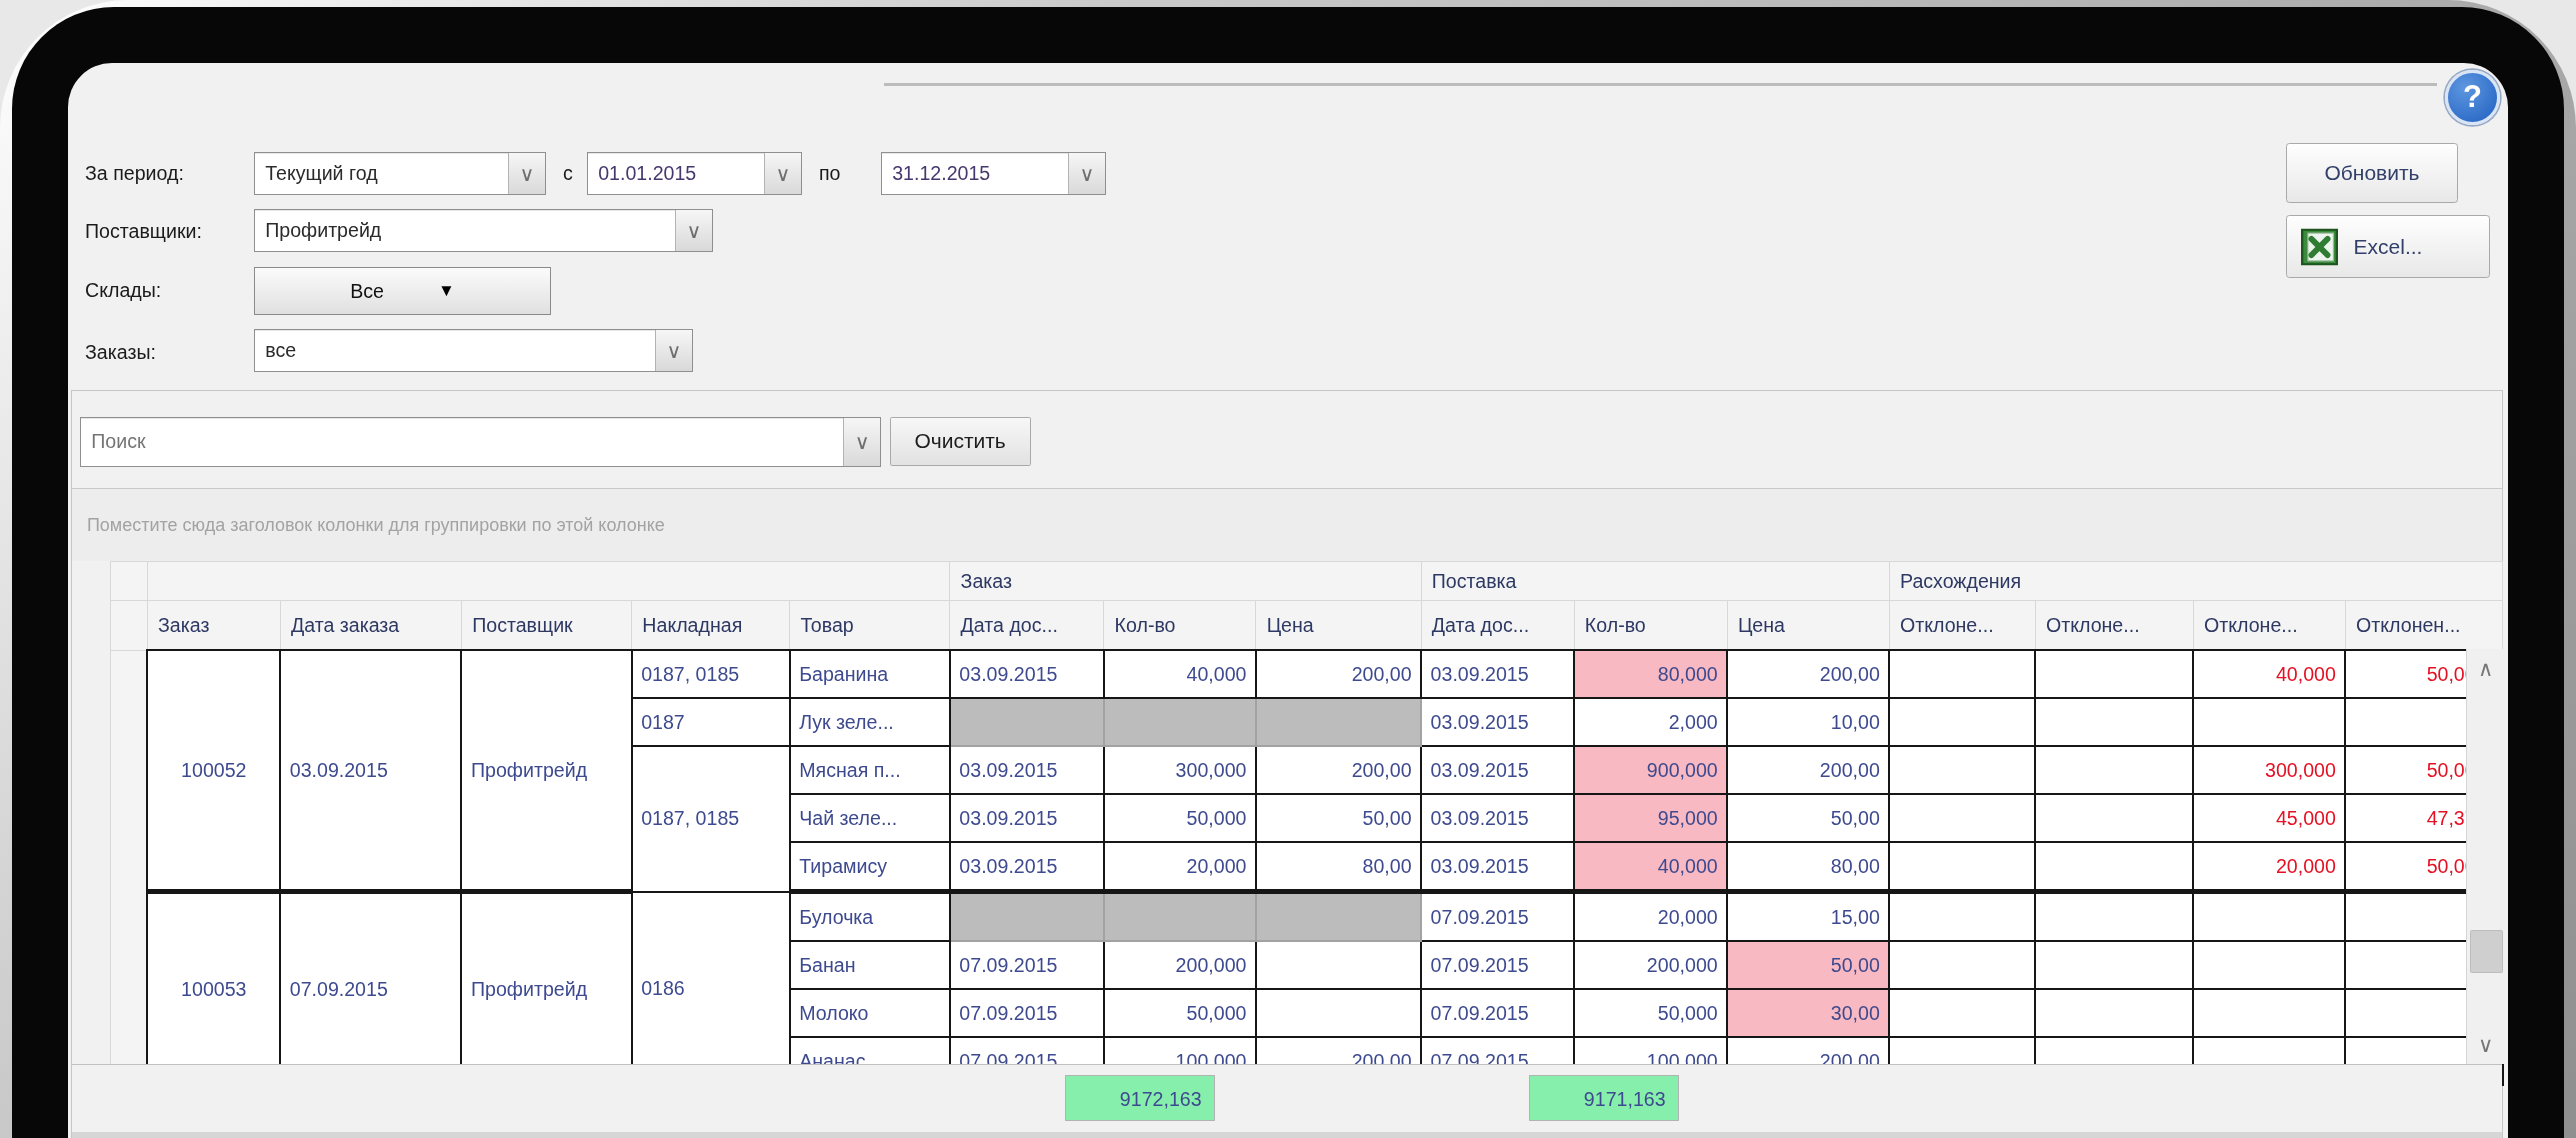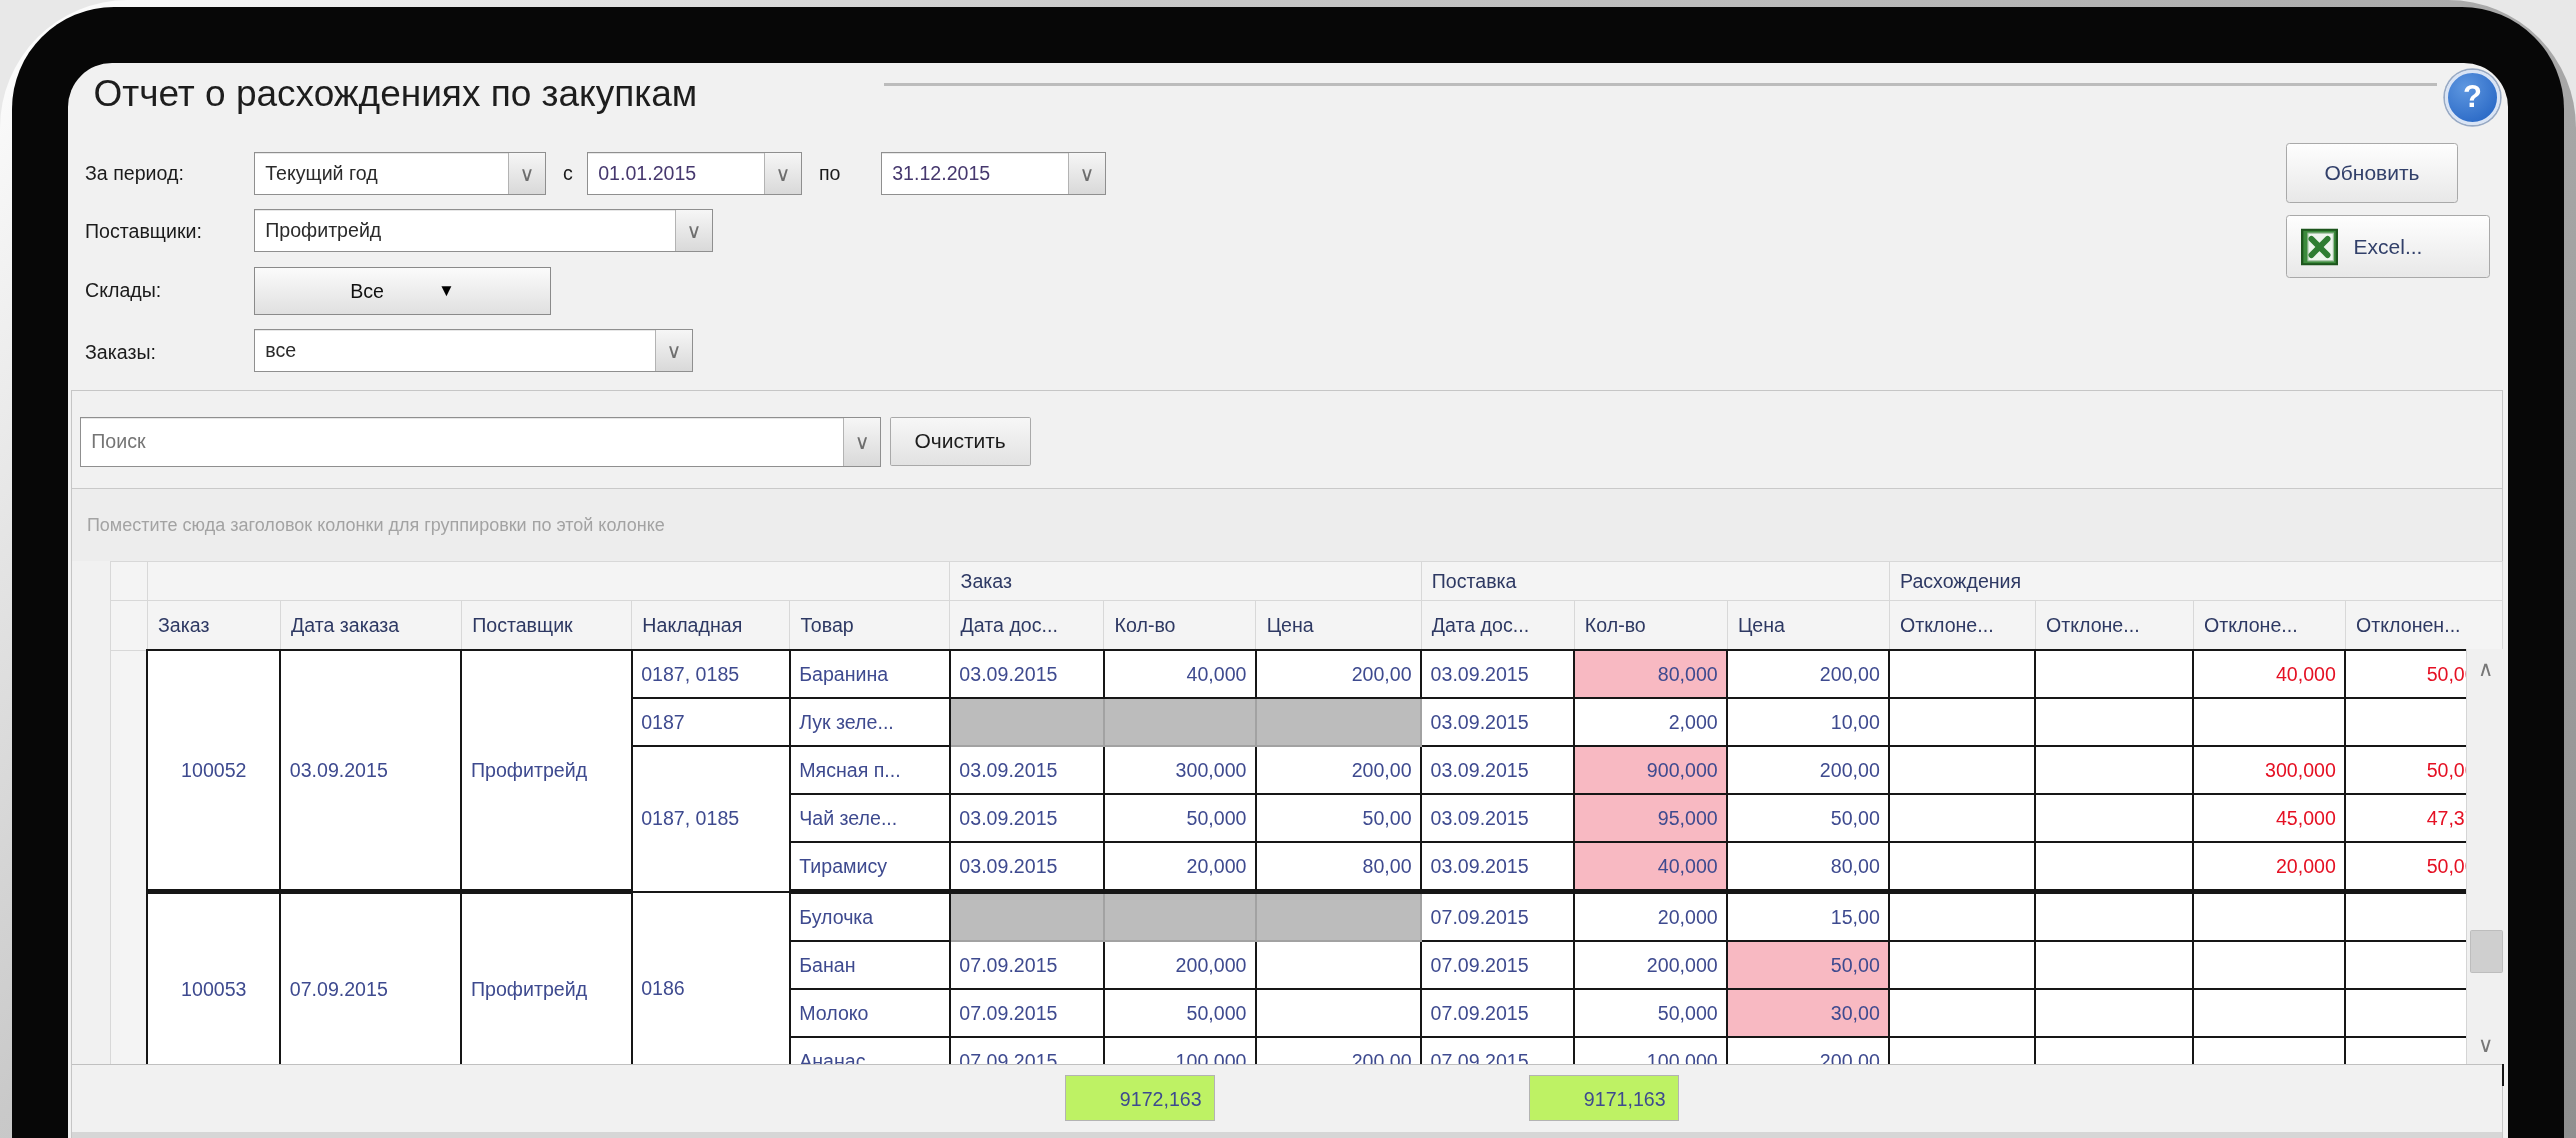--- a/index.html
+++ b/index.html
@@ -86,7 +86,6 @@
   <div class="bezel"></div>
   <div class="app">
 
-    <h1 class="page-title">Отчет о расхождениях по закупкам</h1>
     <div class="title-rule"></div>
     <div class="help">?</div>
 

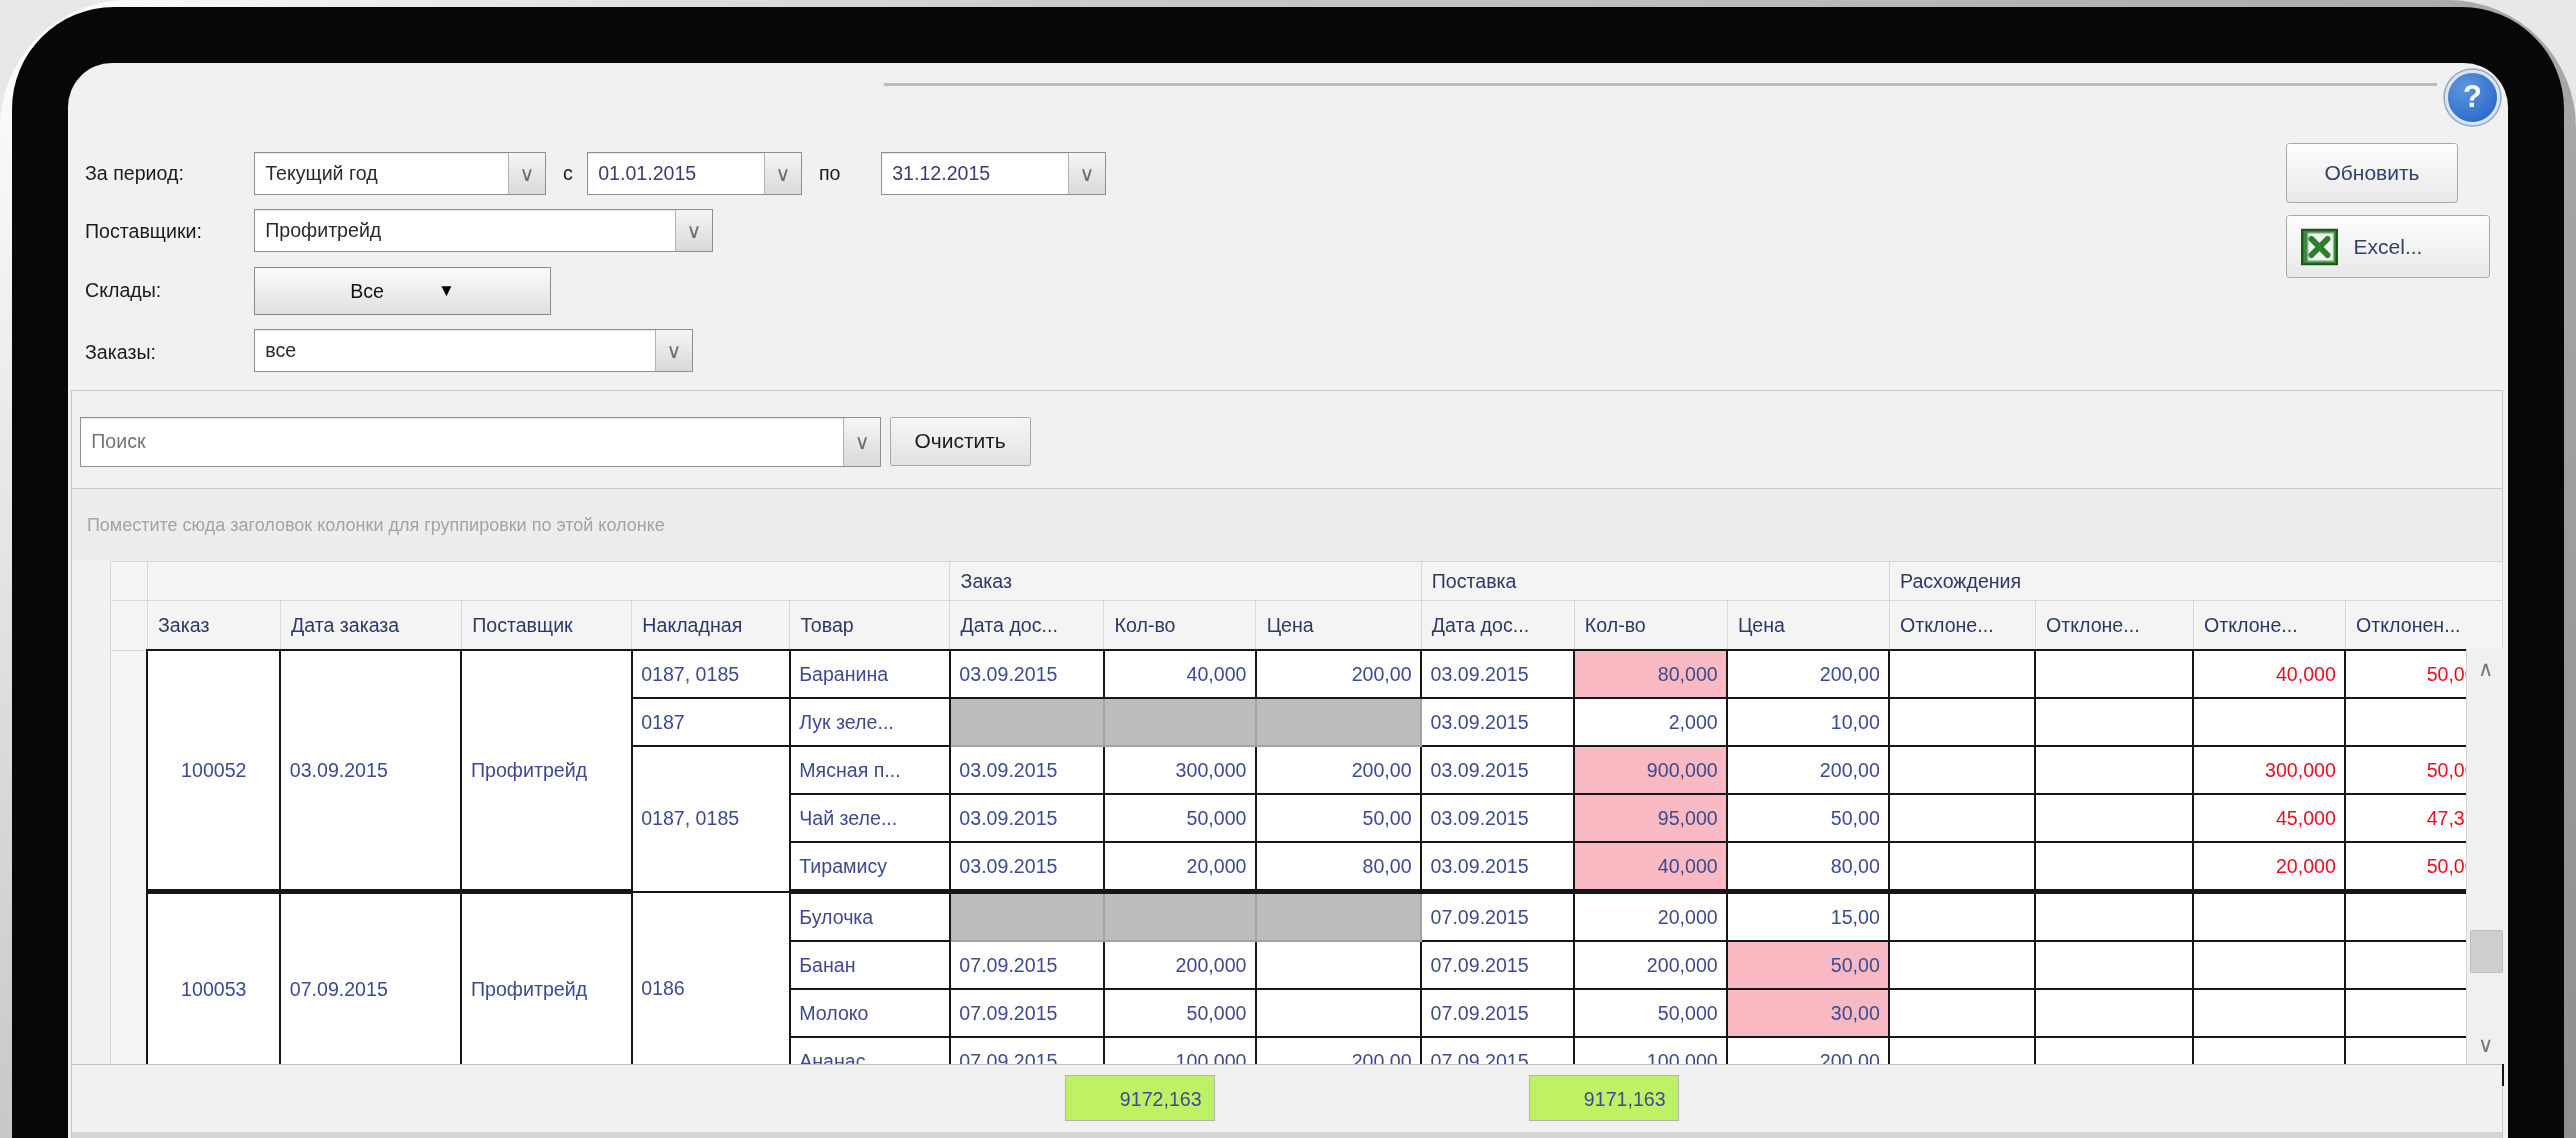--- a/index.html
+++ b/index.html
@@ -76,7 +76,7 @@
   .gridfooter{position:absolute;left:0;top:673px;width:100%;height:68px;background:#f1f1f1;
     border-top:0.9px solid #c0c0c0;box-sizing:border-box;}
   .total{position:absolute;top:10.2px;height:46px;line-height:46px;border:0.9px solid #b3b3b3;
-    background:#bef264;color:#3e4a8f;font-size:19.6px;text-align:right;padding:0 12px;box-sizing:border-box;}
+    background:#86efac;color:#3e4a8f;font-size:19.6px;text-align:right;padding:0 12px;box-sizing:border-box;}
   .bstrip{position:absolute;left:0;top:741px;width:100%;height:7.7px;background:#d6d6d6;}
 </style>
 </head>

